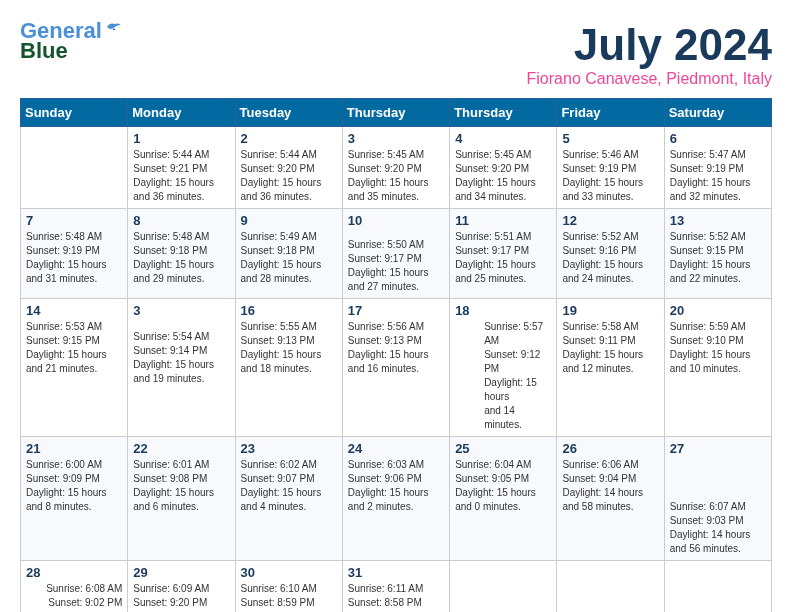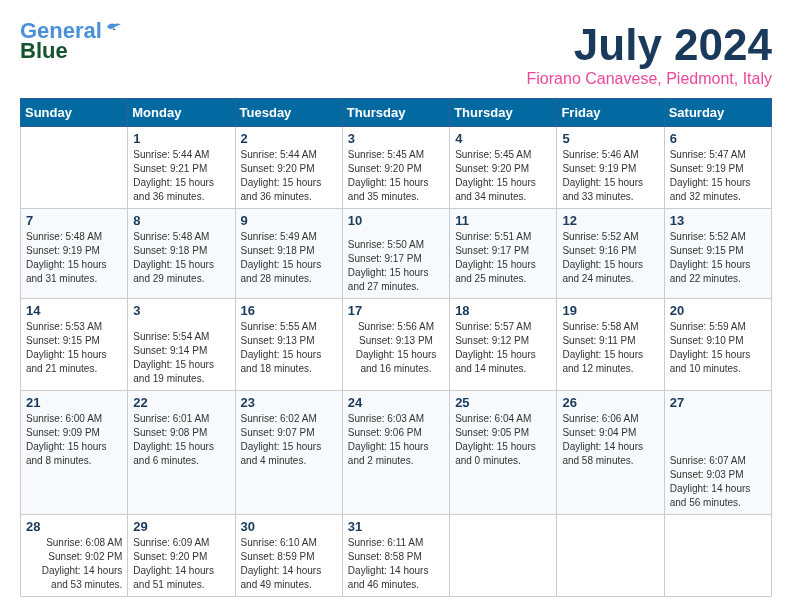--- a/index.html
+++ b/index.html
@@ -243,7 +243,7 @@
         </td>
         <td>
           <span class="day-num">17</span>
-          <div class="day-info" style="white-space: pre-line; text-align: center;">Sunrise: 5:56 AM
+          <div class="day-info" style="white-space: pre-line;">Sunrise: 5:56 AM
 Sunset: 9:13 PM
 Daylight: 15 hours
 and 16 minutes.</div>

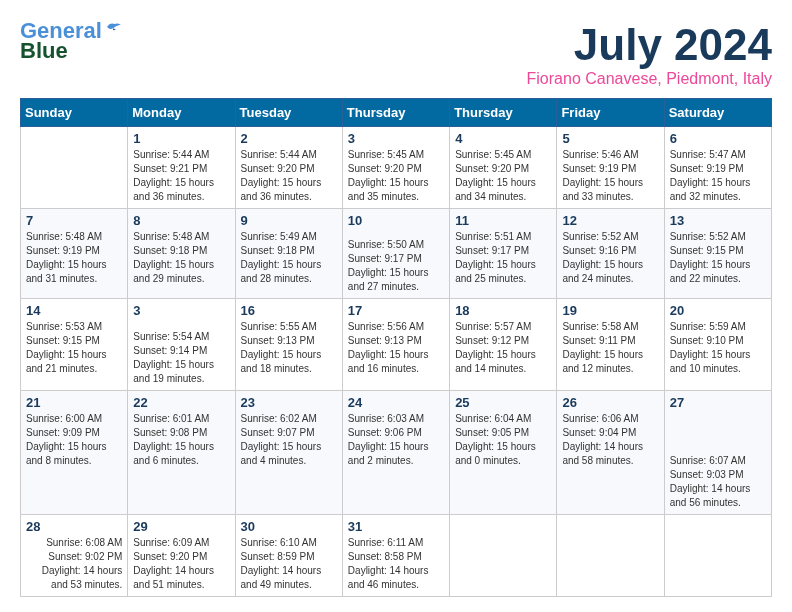--- a/index.html
+++ b/index.html
@@ -250,7 +250,7 @@
         </td>
         <td>
           <span class="day-num">18</span>
-          <div class="day-info" style="white-space: pre-line;">Sunrise: 5:57 AM
+          <div class="day-info" style="white-space: pre-line; margin-left: 29px;">Sunrise: 5:57 AM
 Sunset: 9:12 PM
 Daylight: 15 hours
 and 14 minutes.</div>

